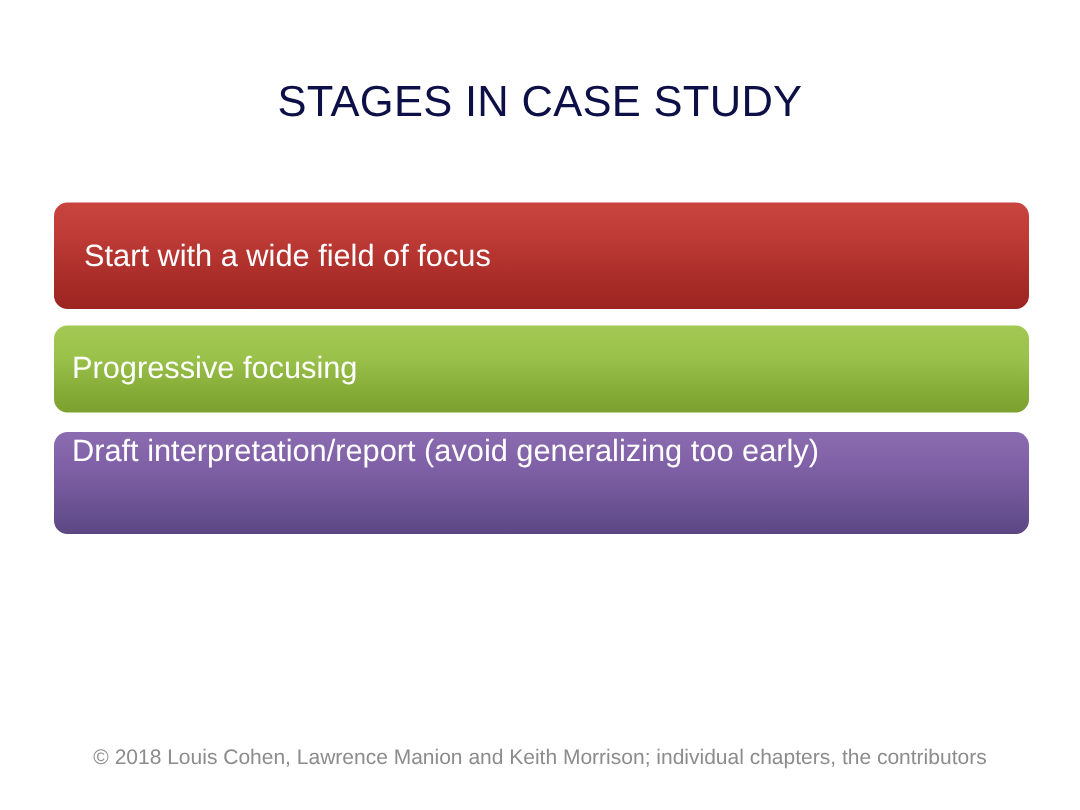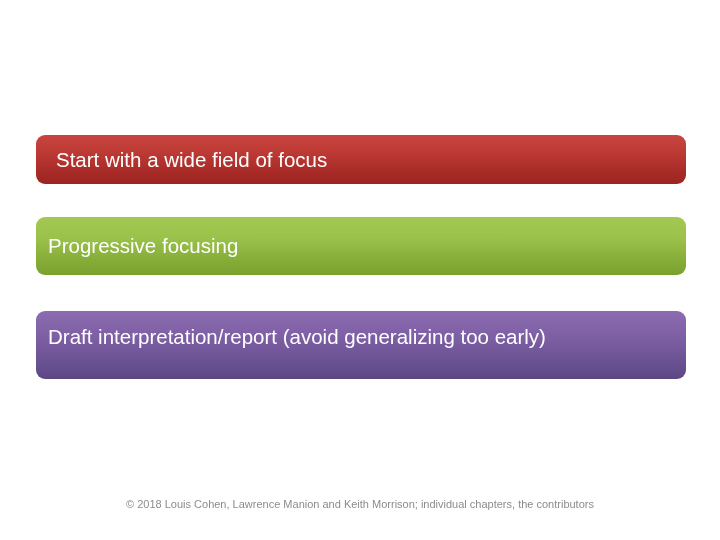--- a/index.html
+++ b/index.html
@@ -93,6 +93,7 @@
 
 <div class="slide">
 
+  <div class="slide-title">STAGES IN CASE STUDY</div>
 
   <div class="bars">
 

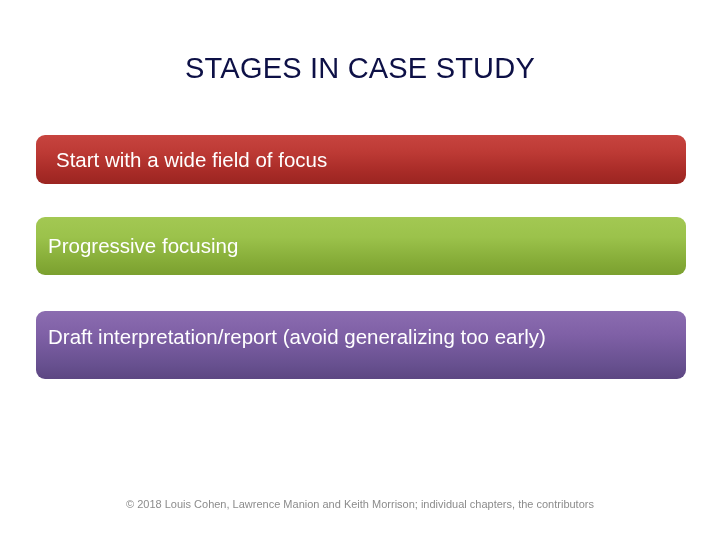--- a/index.html
+++ b/index.html
@@ -59,7 +59,7 @@
   }
   .bar-1 {
     top: 0px;
-    height: 49px;
+    height: 71px;
     background: linear-gradient(180deg, #c7443f 0%, #bd3a35 35%, #a82b27 75%, #9b2521 100%);
     padding-left: 20px;
   }

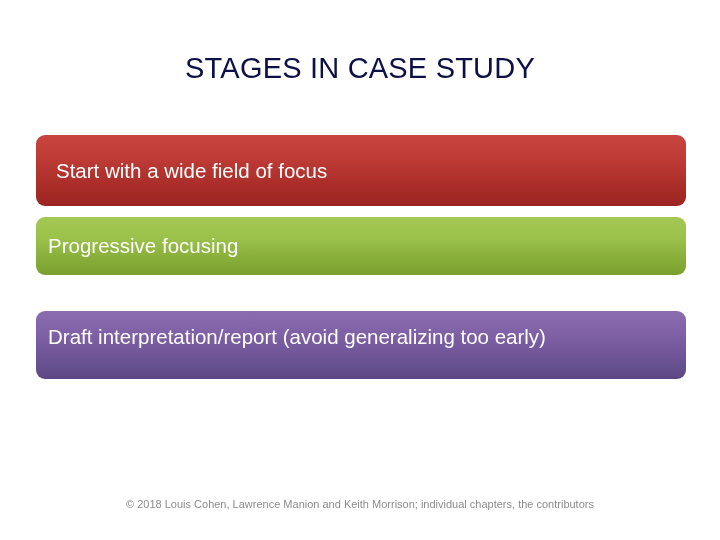--- a/index.html
+++ b/index.html
@@ -69,11 +69,11 @@
     background: linear-gradient(180deg, #a3c853 0%, #9bc24b 35%, #85ab37 78%, #7ba02f 100%);
   }
   .bar-3 {
-    top: 176px;
+    top: 153px;
     height: 68px;
     background: linear-gradient(180deg, #8b6cb0 0%, #7f60a6 35%, #67508f 80%, #5c4682 100%);
     align-items: flex-start;
-    padding-top: 13px;
+    padding-top: 0;
   }
   .footer {
     position: absolute;

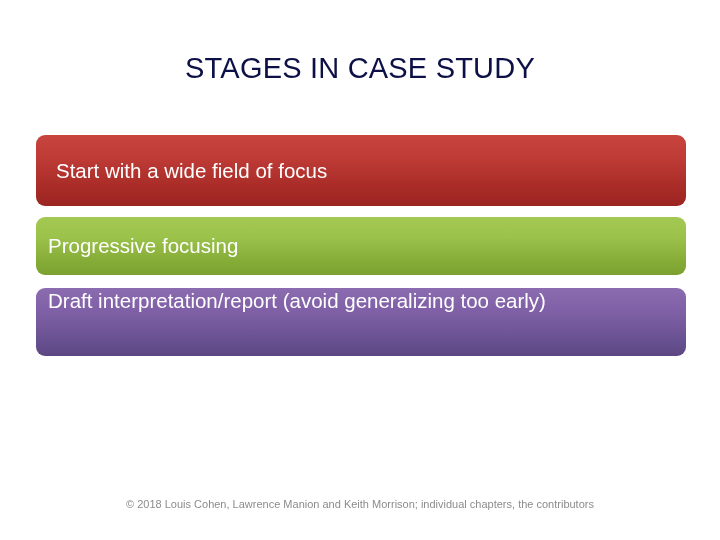--- a/index.html
+++ b/index.html
@@ -81,7 +81,7 @@
     top: 497px;
     width: 720px;
     text-align: center;
-    font-size: 11px;
+    font-size: 14px;
     line-height: 14px;
     color: #8c8c8c;
     font-family: "Liberation Sans", sans-serif;

